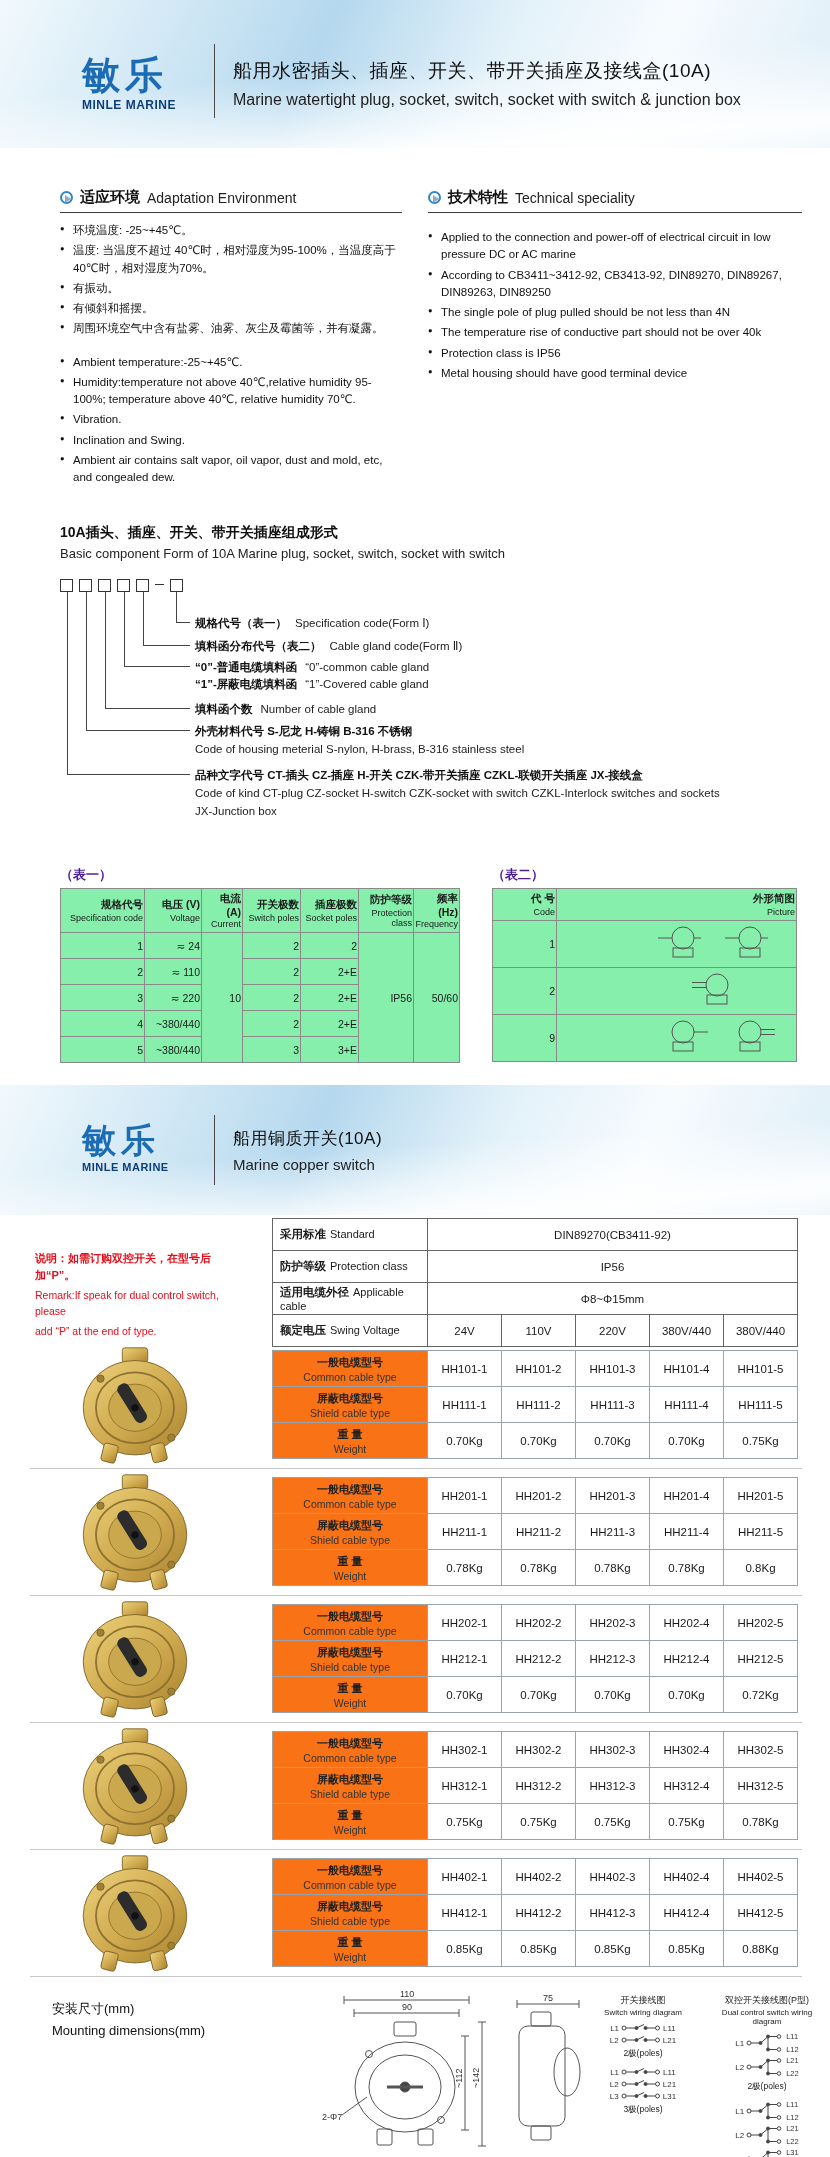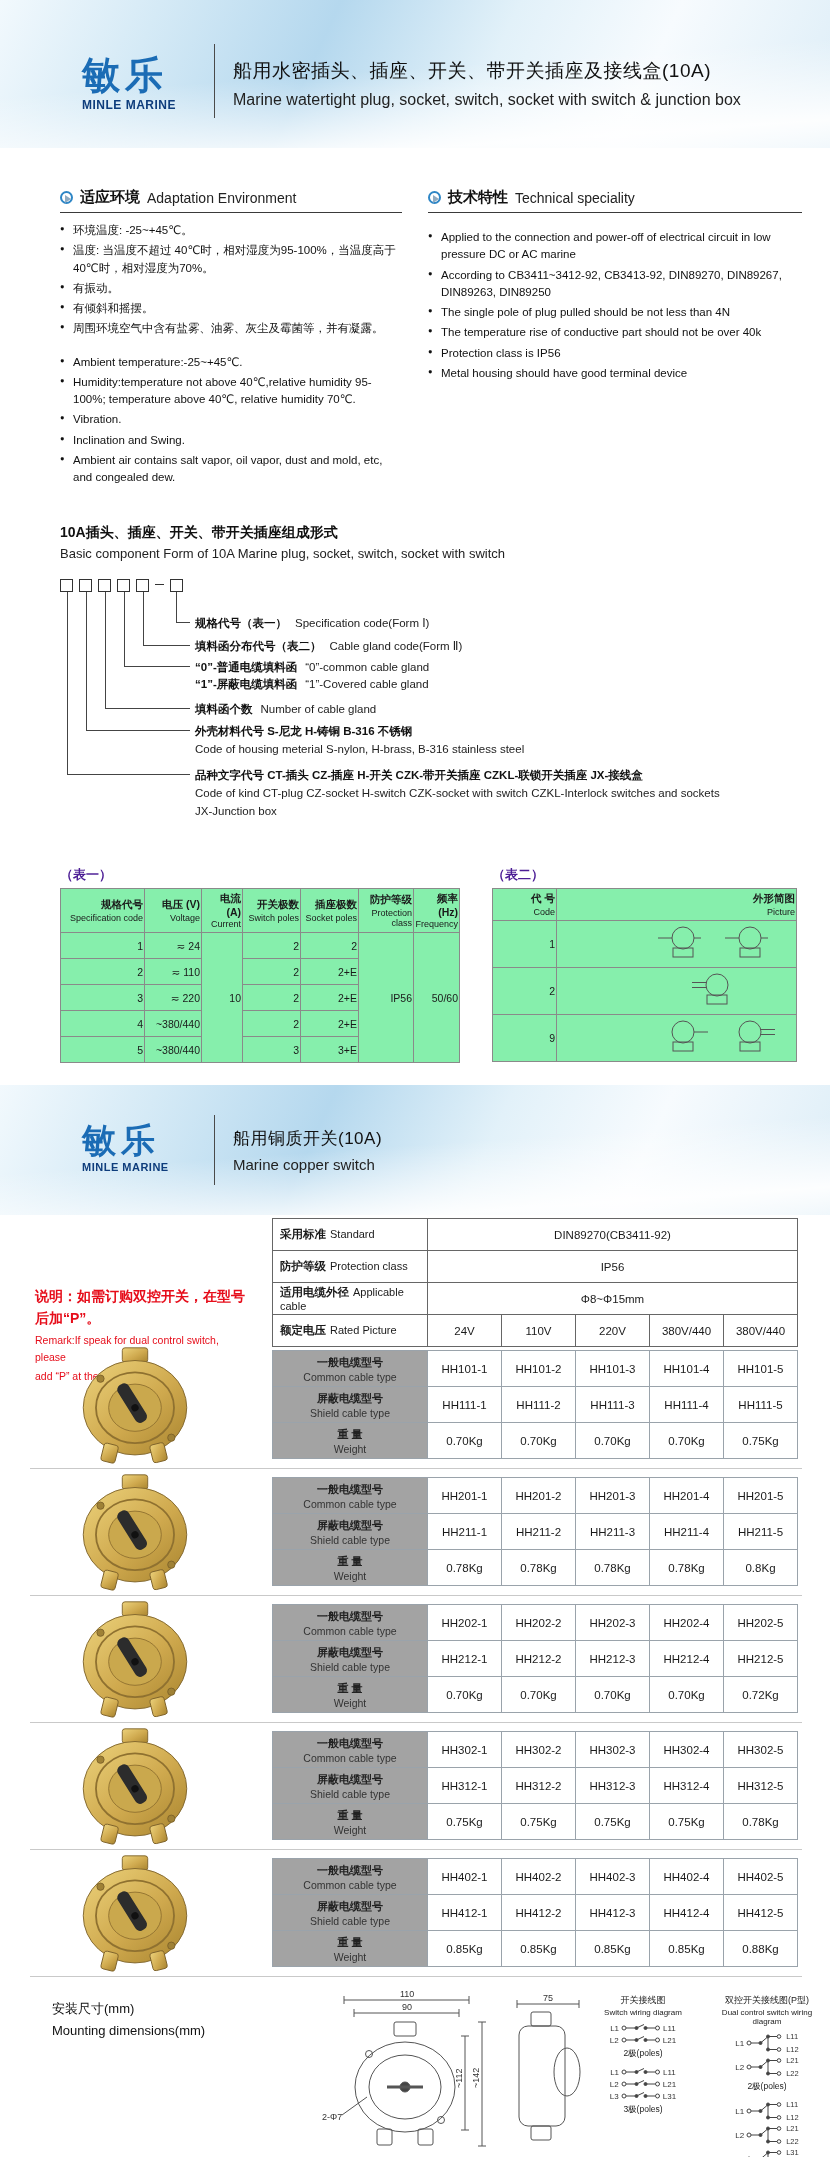--- a/index.html
+++ b/index.html
@@ -62,7 +62,7 @@
 
   
   .remark { position:absolute; left:35px; top:1250px; width:210px; color:#e60d1a; line-height:1.55; }
-  .remark .r1 { font-size:14px; font-weight:bold;margin-top:36px; }
+  .remark .r1 { font-size:11px; font-weight:bold; }
   .remark .r2 { font-size:10.5px; margin-top:3px; }
   table.spec { position:absolute; left:272px; top:1218px; border-collapse:collapse; background:#fff; }
   table.spec td { border:1px solid #666; font-size:11.5px; height:32px; text-align:center; }

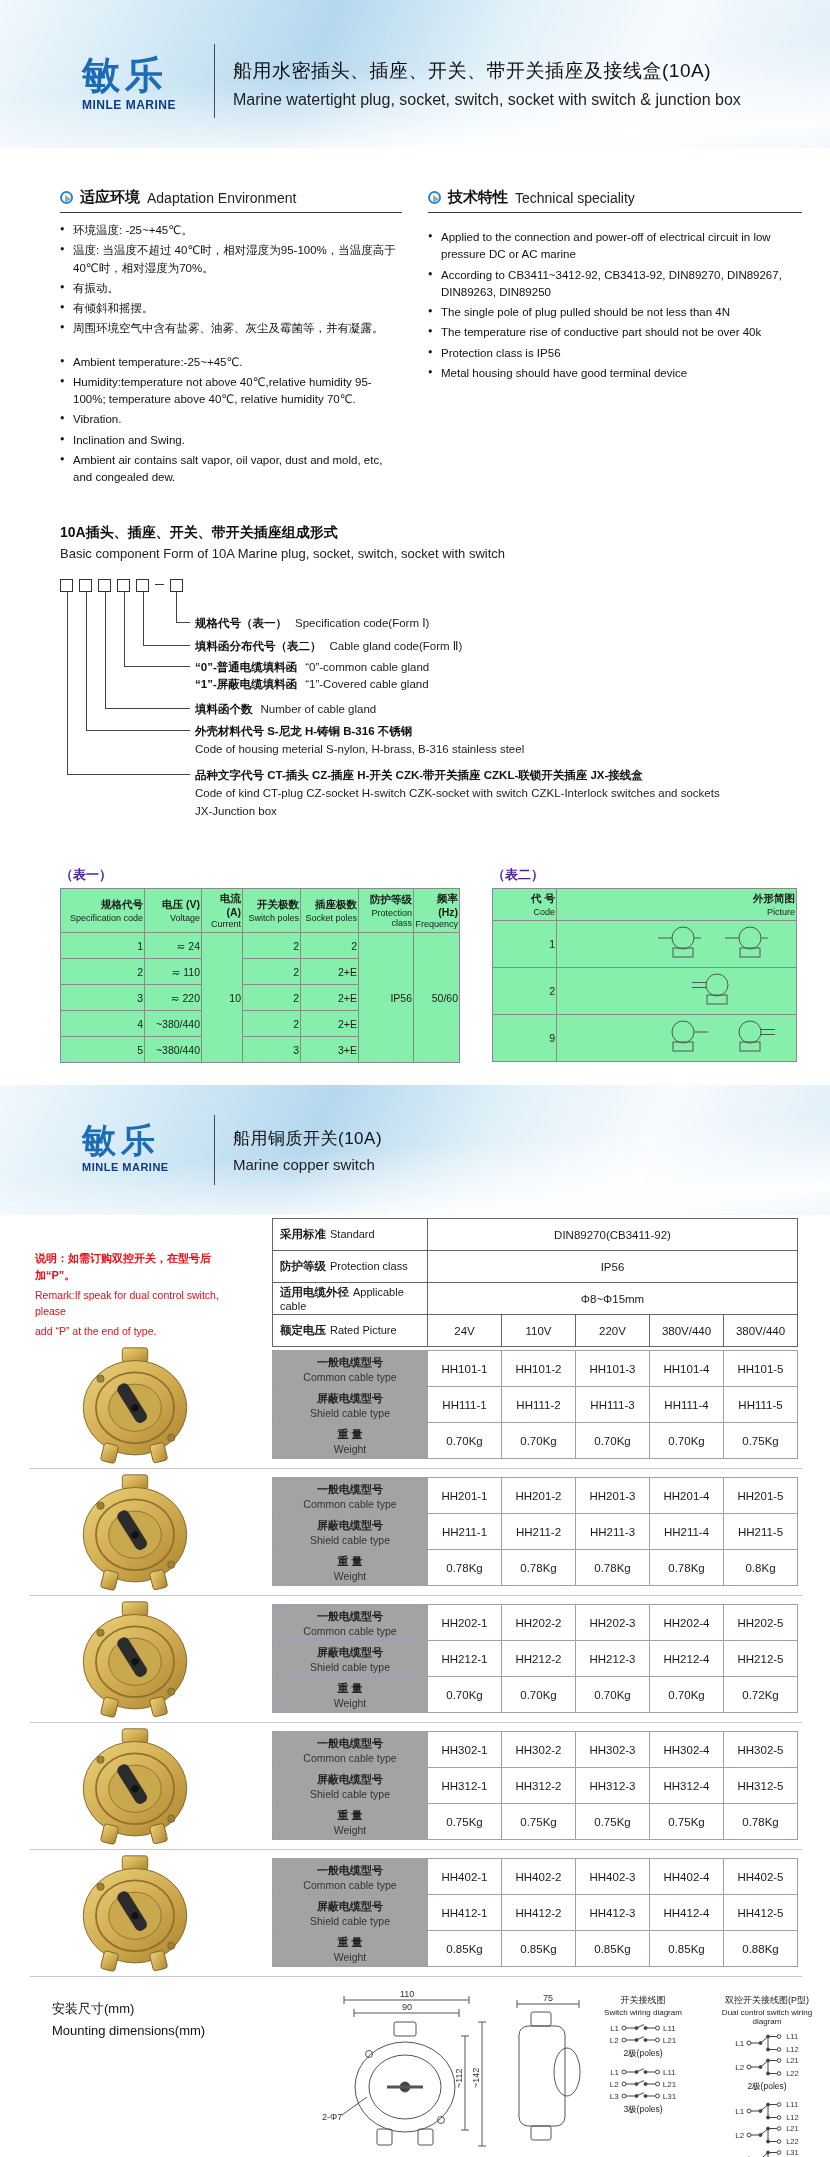--- a/index.html
+++ b/index.html
@@ -407,7 +407,7 @@
       <td colspan="5">Φ8~Φ15mm</td>
     </tr>
     <tr>
-      <td class="lab"><span class="lcn">额定电压</span><span class="len">Rated Picture</span></td>
+      <td class="lab"><span class="lcn">额定电压</span><span class="len">Swing Voltage</span></td>
       <td>24V</td>
       <td>110V</td>
       <td>220V</td>

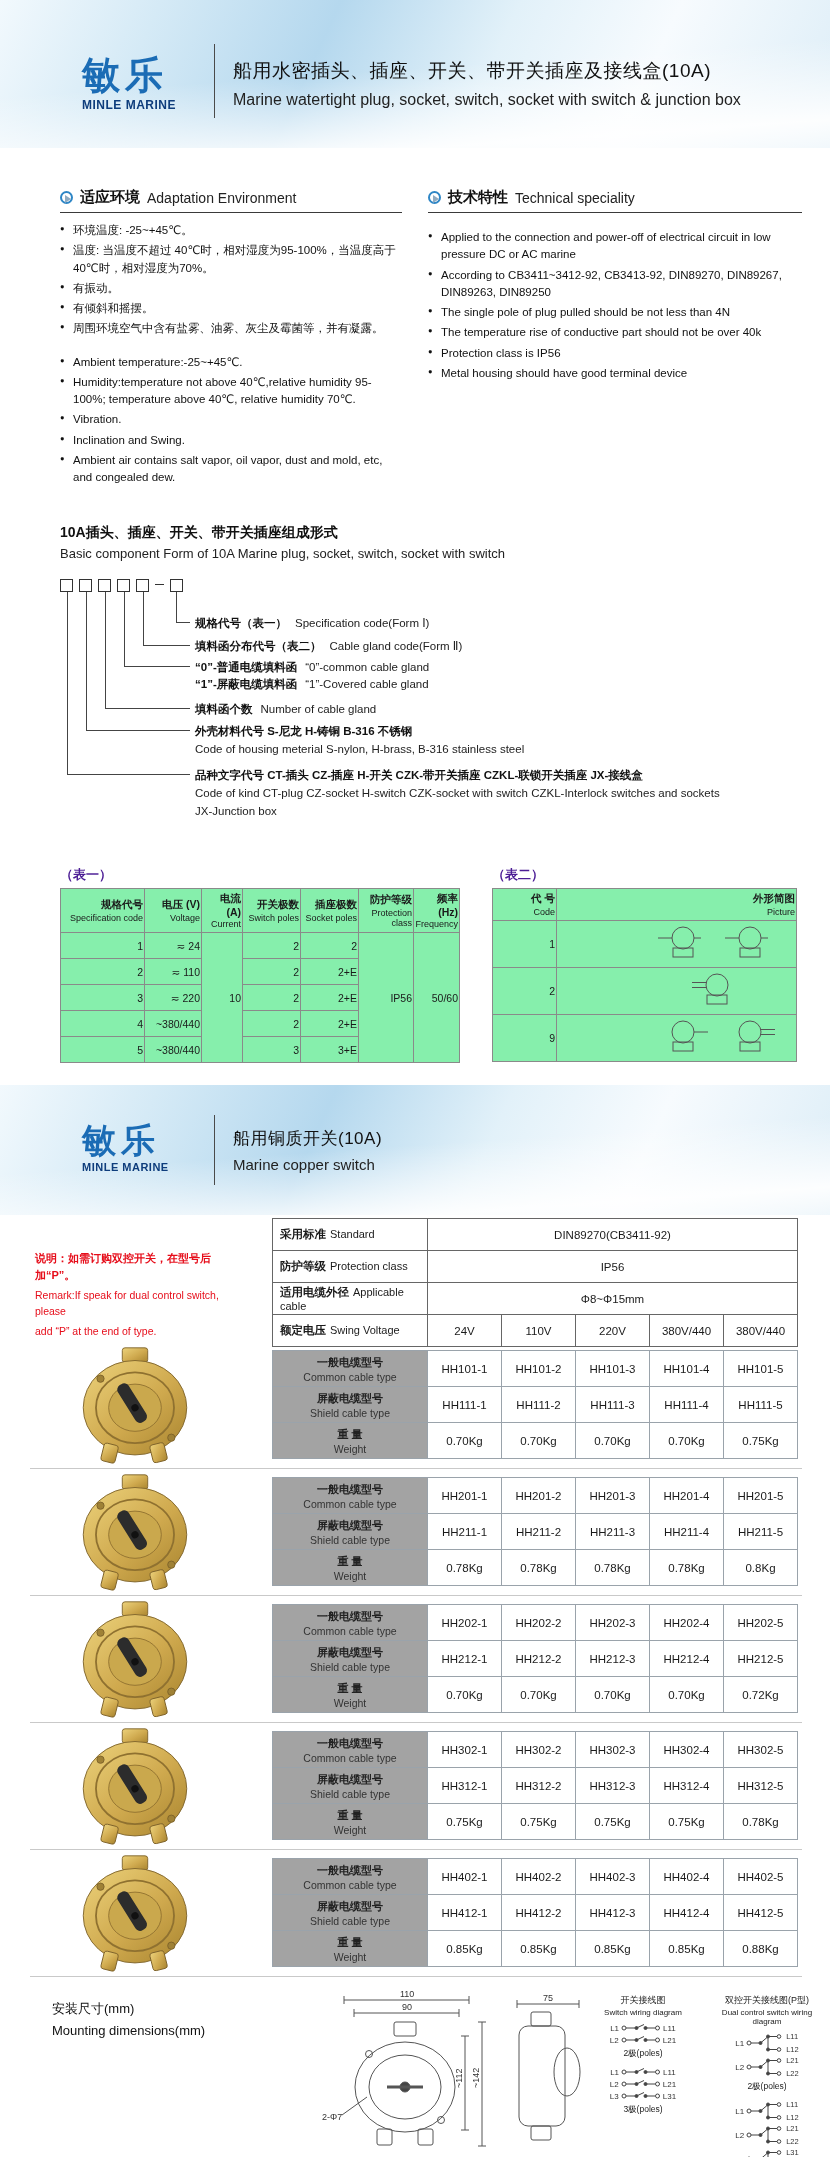--- a/index.html
+++ b/index.html
@@ -75,7 +75,7 @@
   .photo { position:absolute; left:60px; width:150px; height:118px; }
   table.ptable { position:absolute; left:272px; top:0; border-collapse:collapse; }
   table.ptable td { border:1px solid #9aa3ab; height:36px; text-align:center; font-size:11.5px; background:#fff; }
-  table.ptable td.plab { background:#a3a3a3; }
+  table.ptable td.plab { background:#f97316; }
   .pl-cn { font-size:11px; font-weight:bold; color:#222; }
   .pl-en { font-size:10.5px; color:#333; margin-top:1px; }
   .sep { position:absolute; left:30px; width:772px; border-top:1px solid #c9c9c9; }

